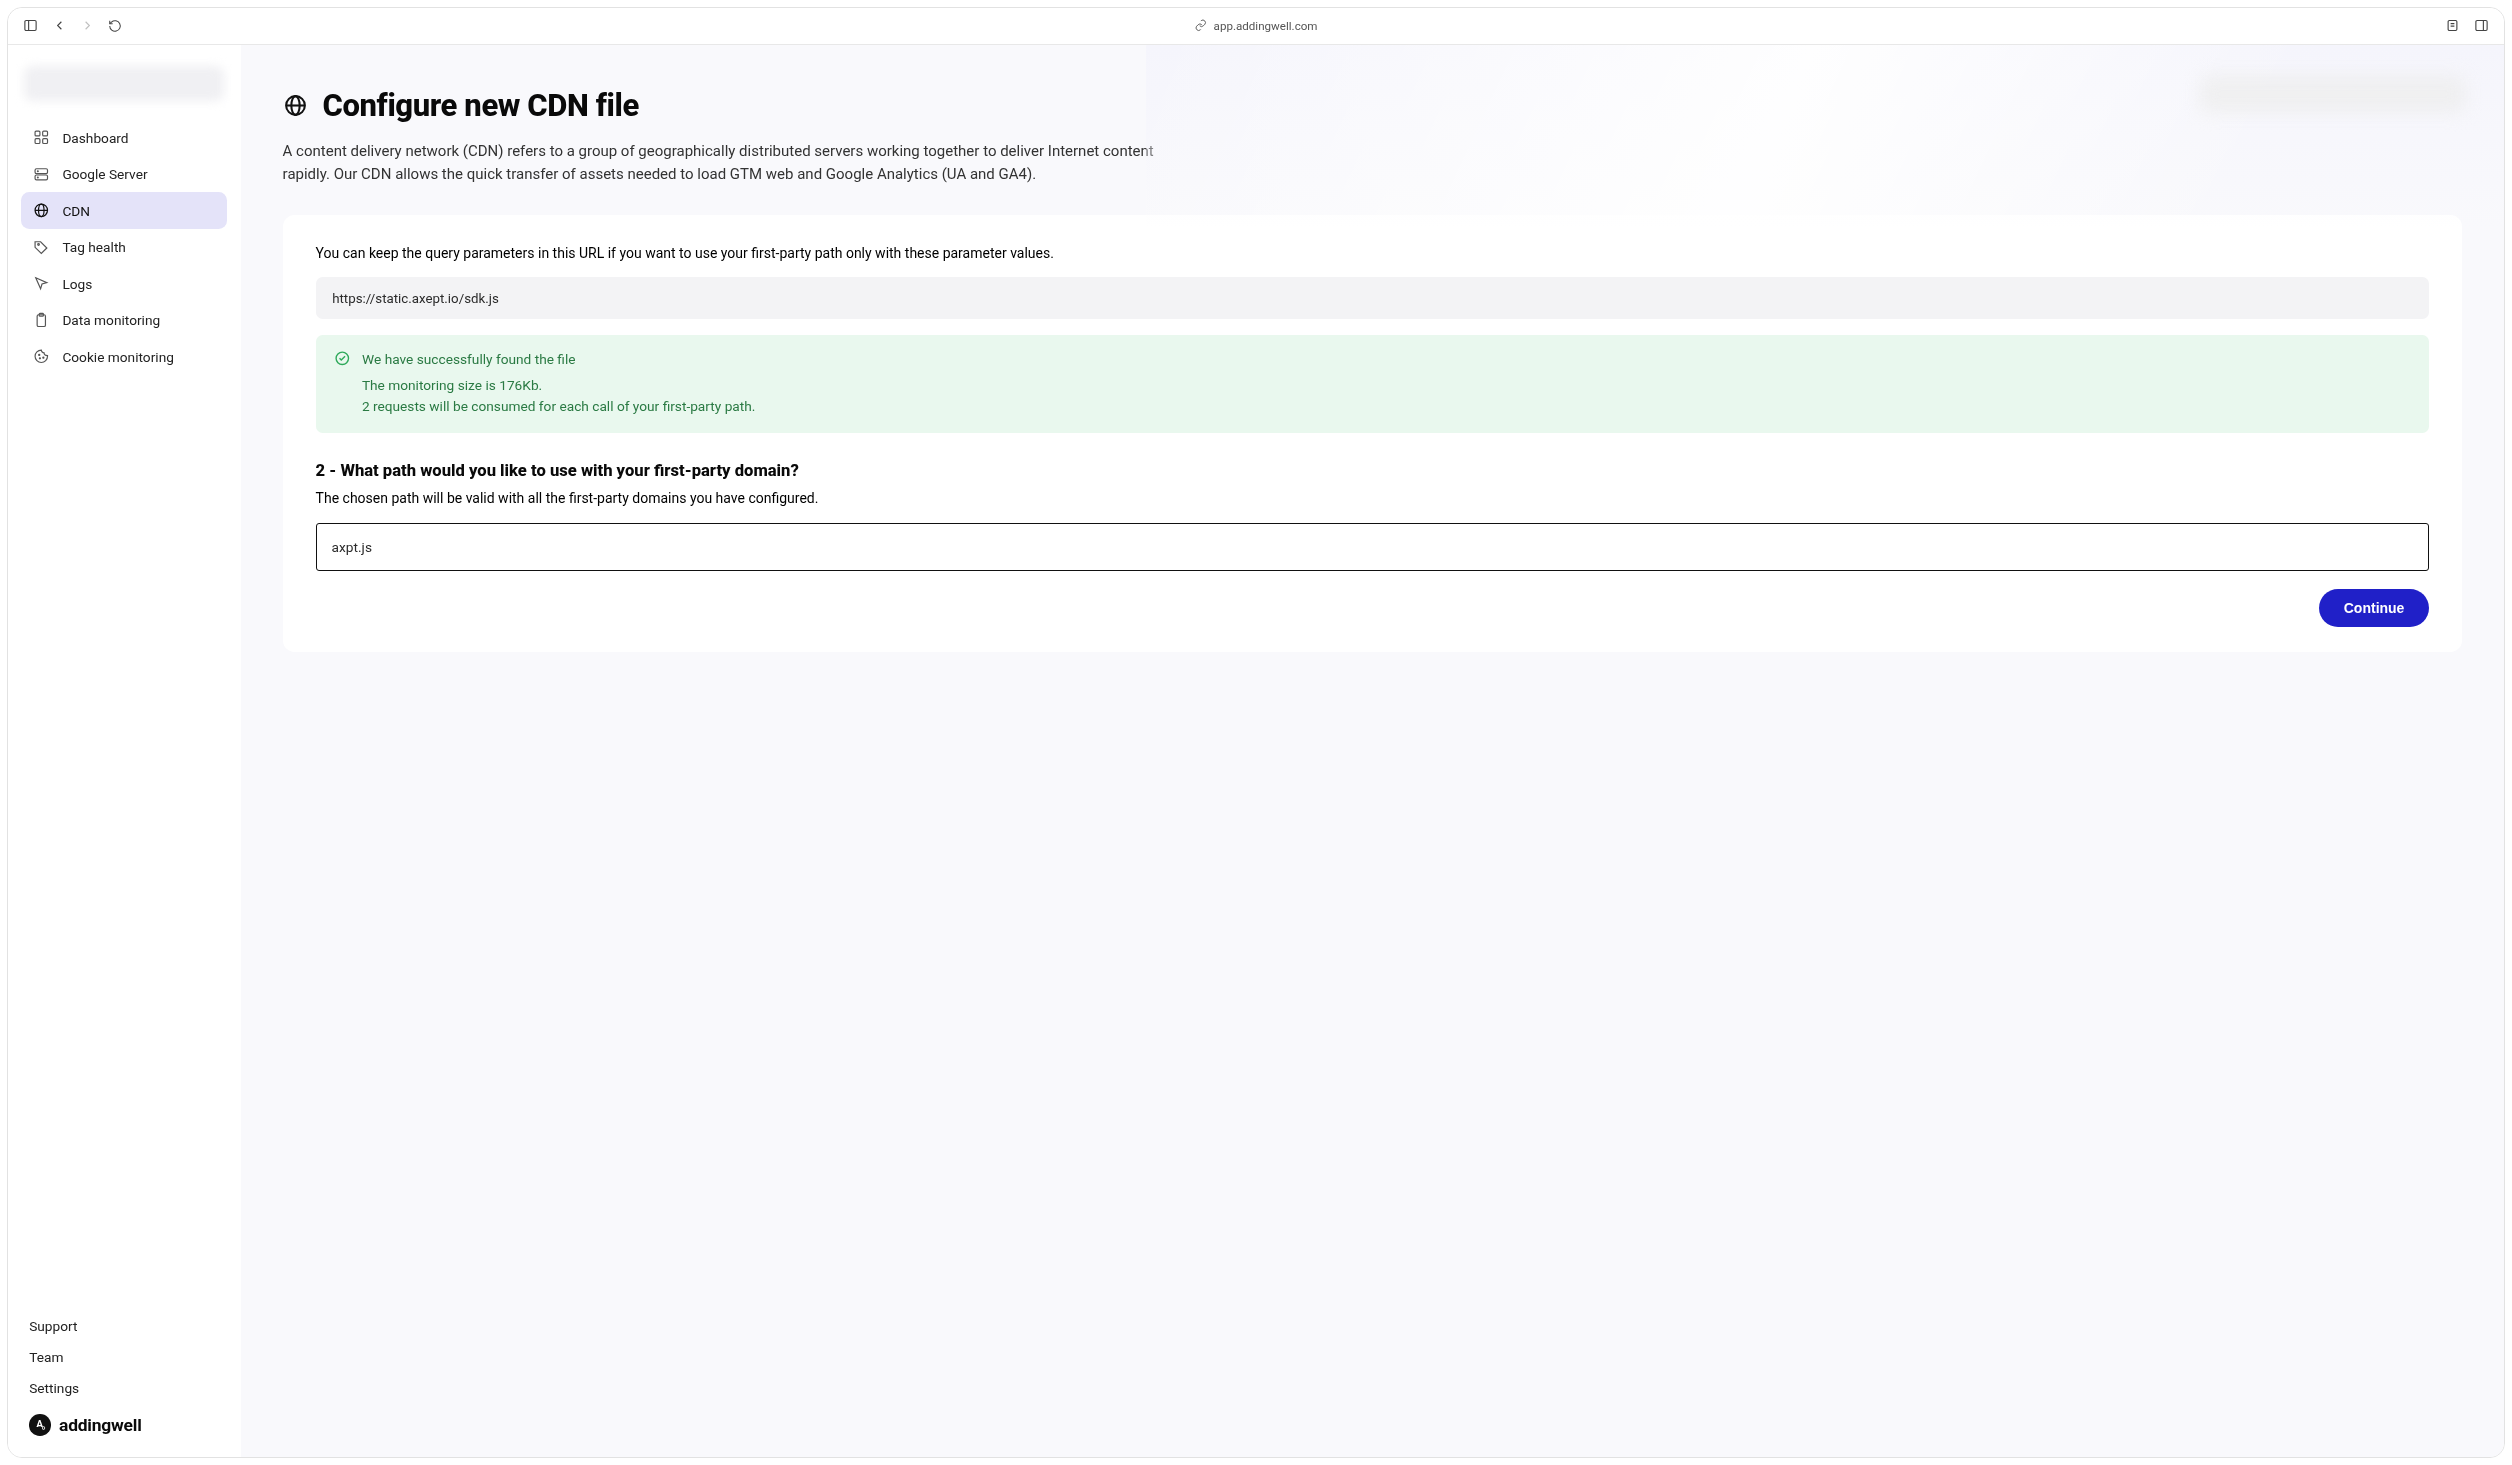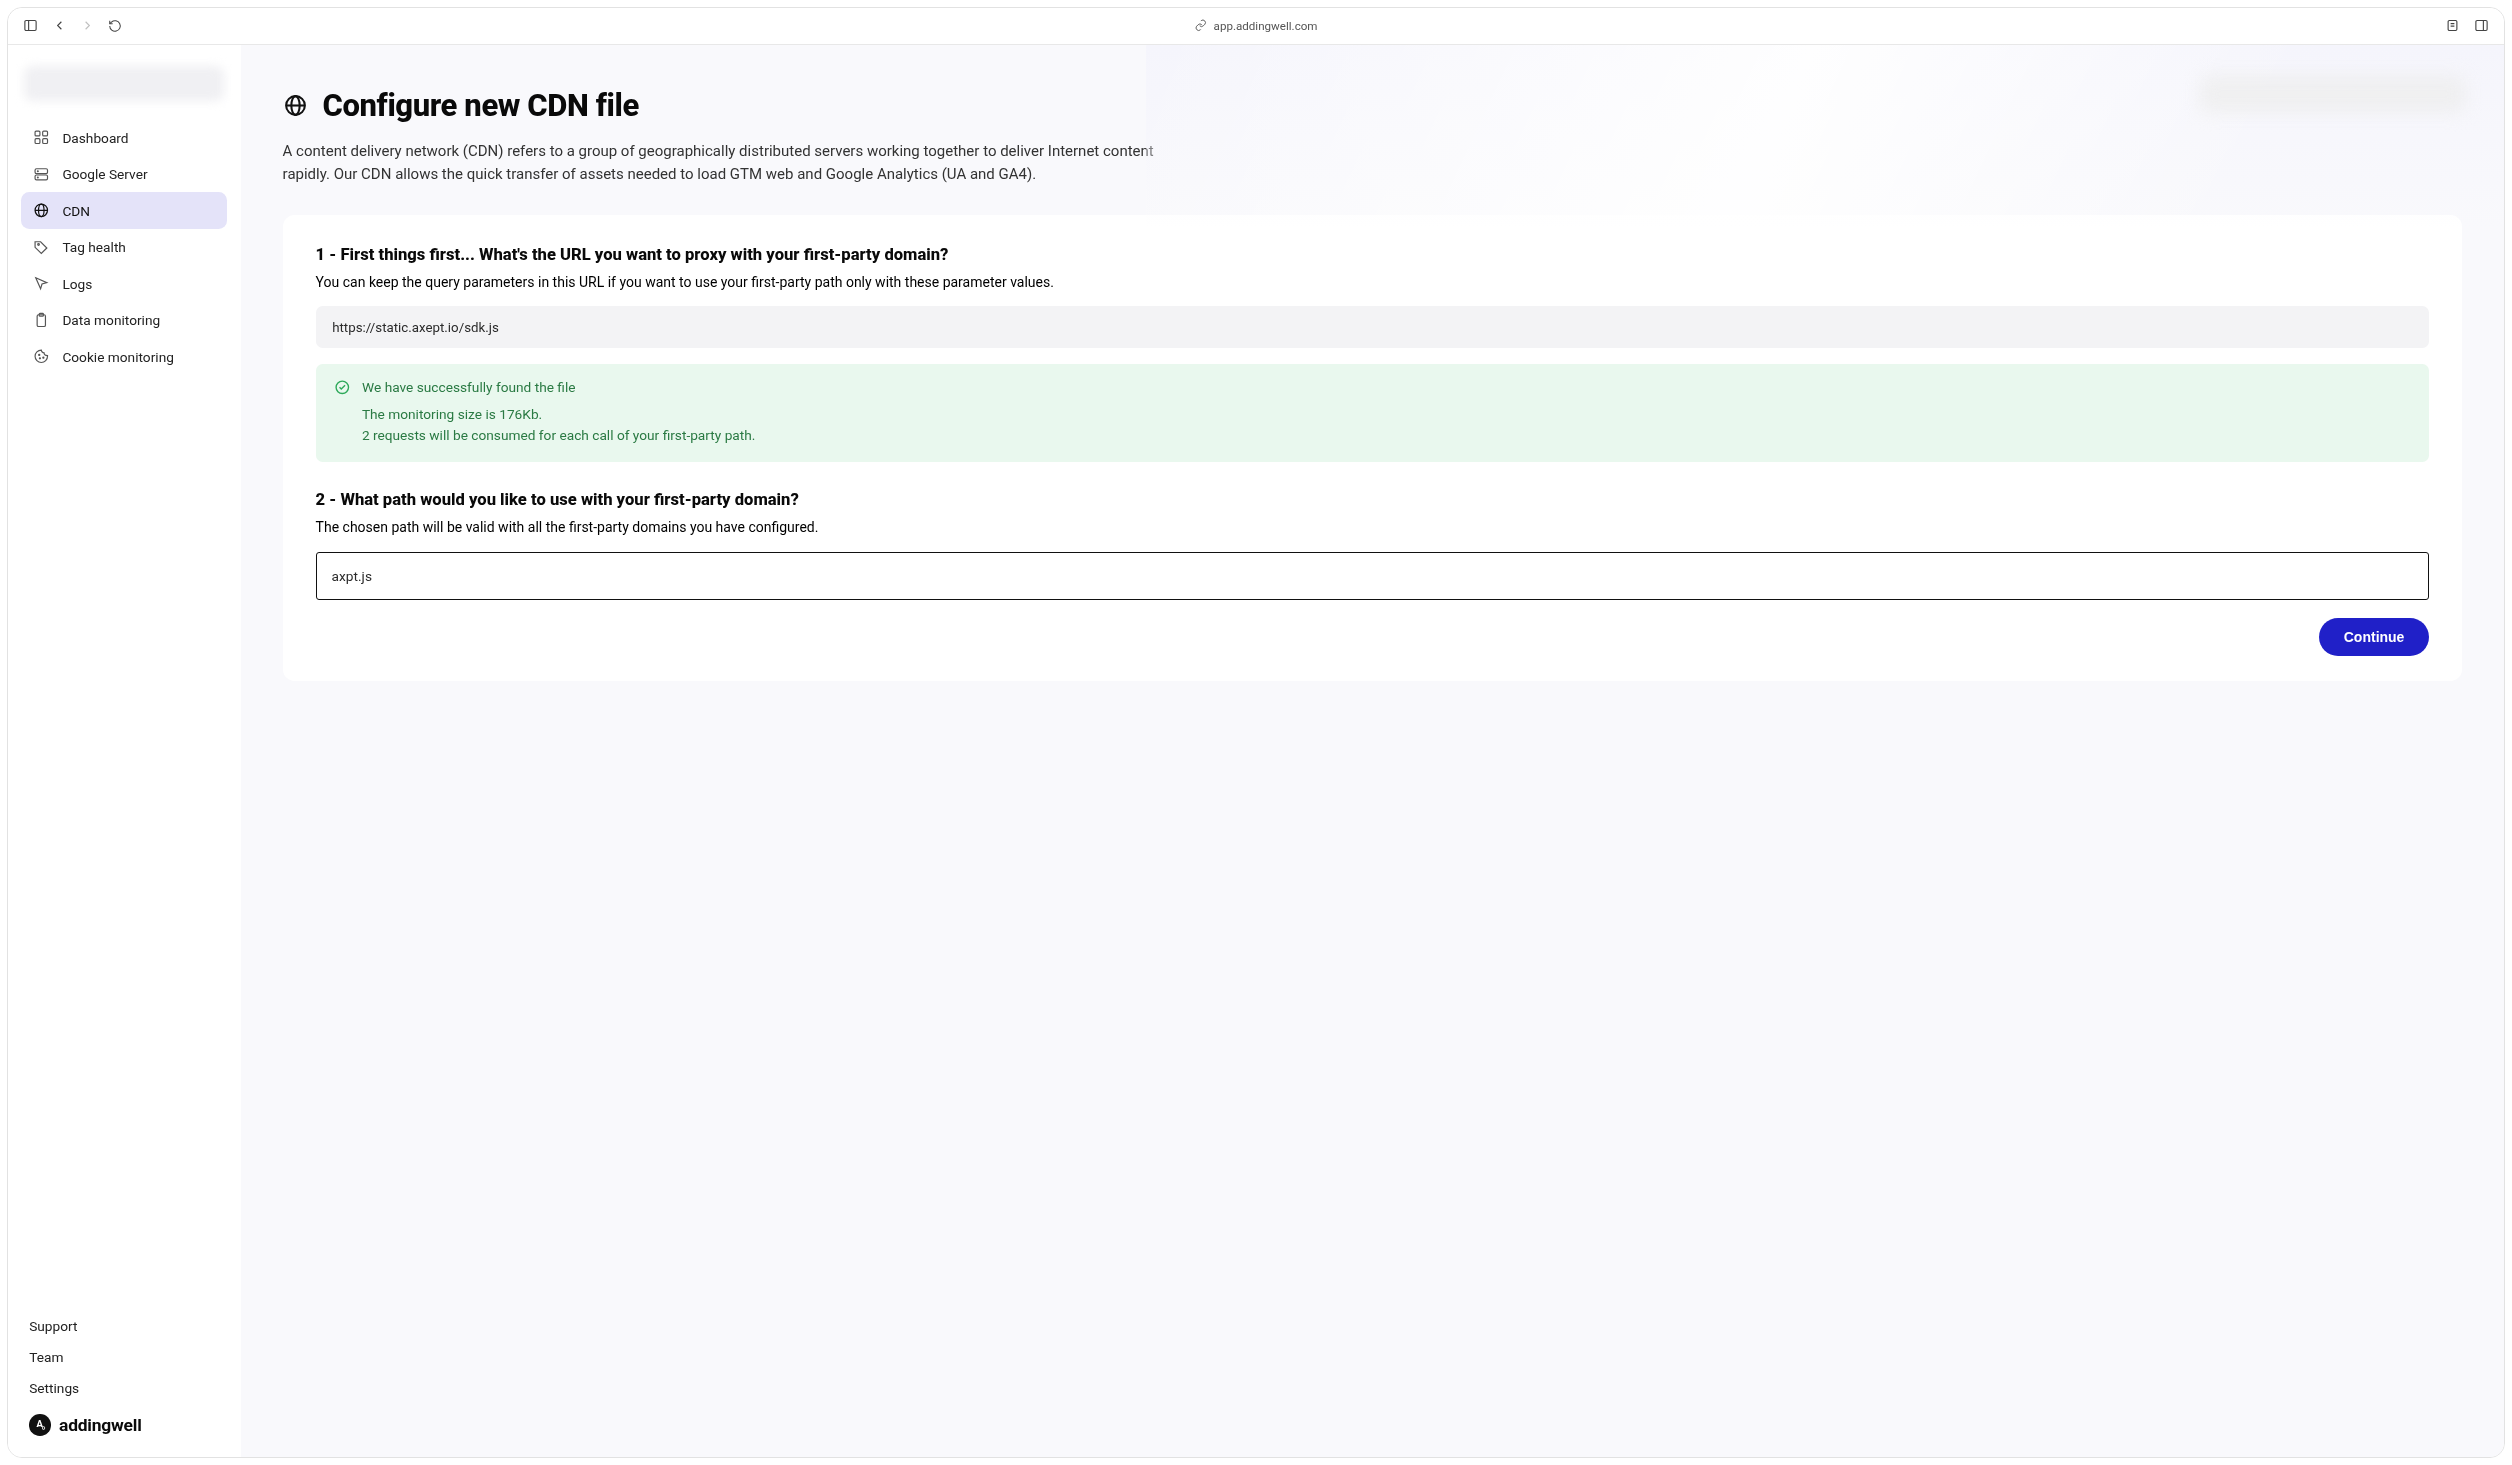--- a/index.html
+++ b/index.html
@@ -421,7 +421,6 @@
 
       <div class="card">
 
-        <h2 class="step-title">1 - First things first... What's the URL you want to proxy with your first-party domain?</h2>
         <p class="step-desc">You can keep the query parameters in this URL if you want to use your first-party path only with these parameter values.</p>
 
         <div class="url-display">https://static.axept.io/sdk.js</div>

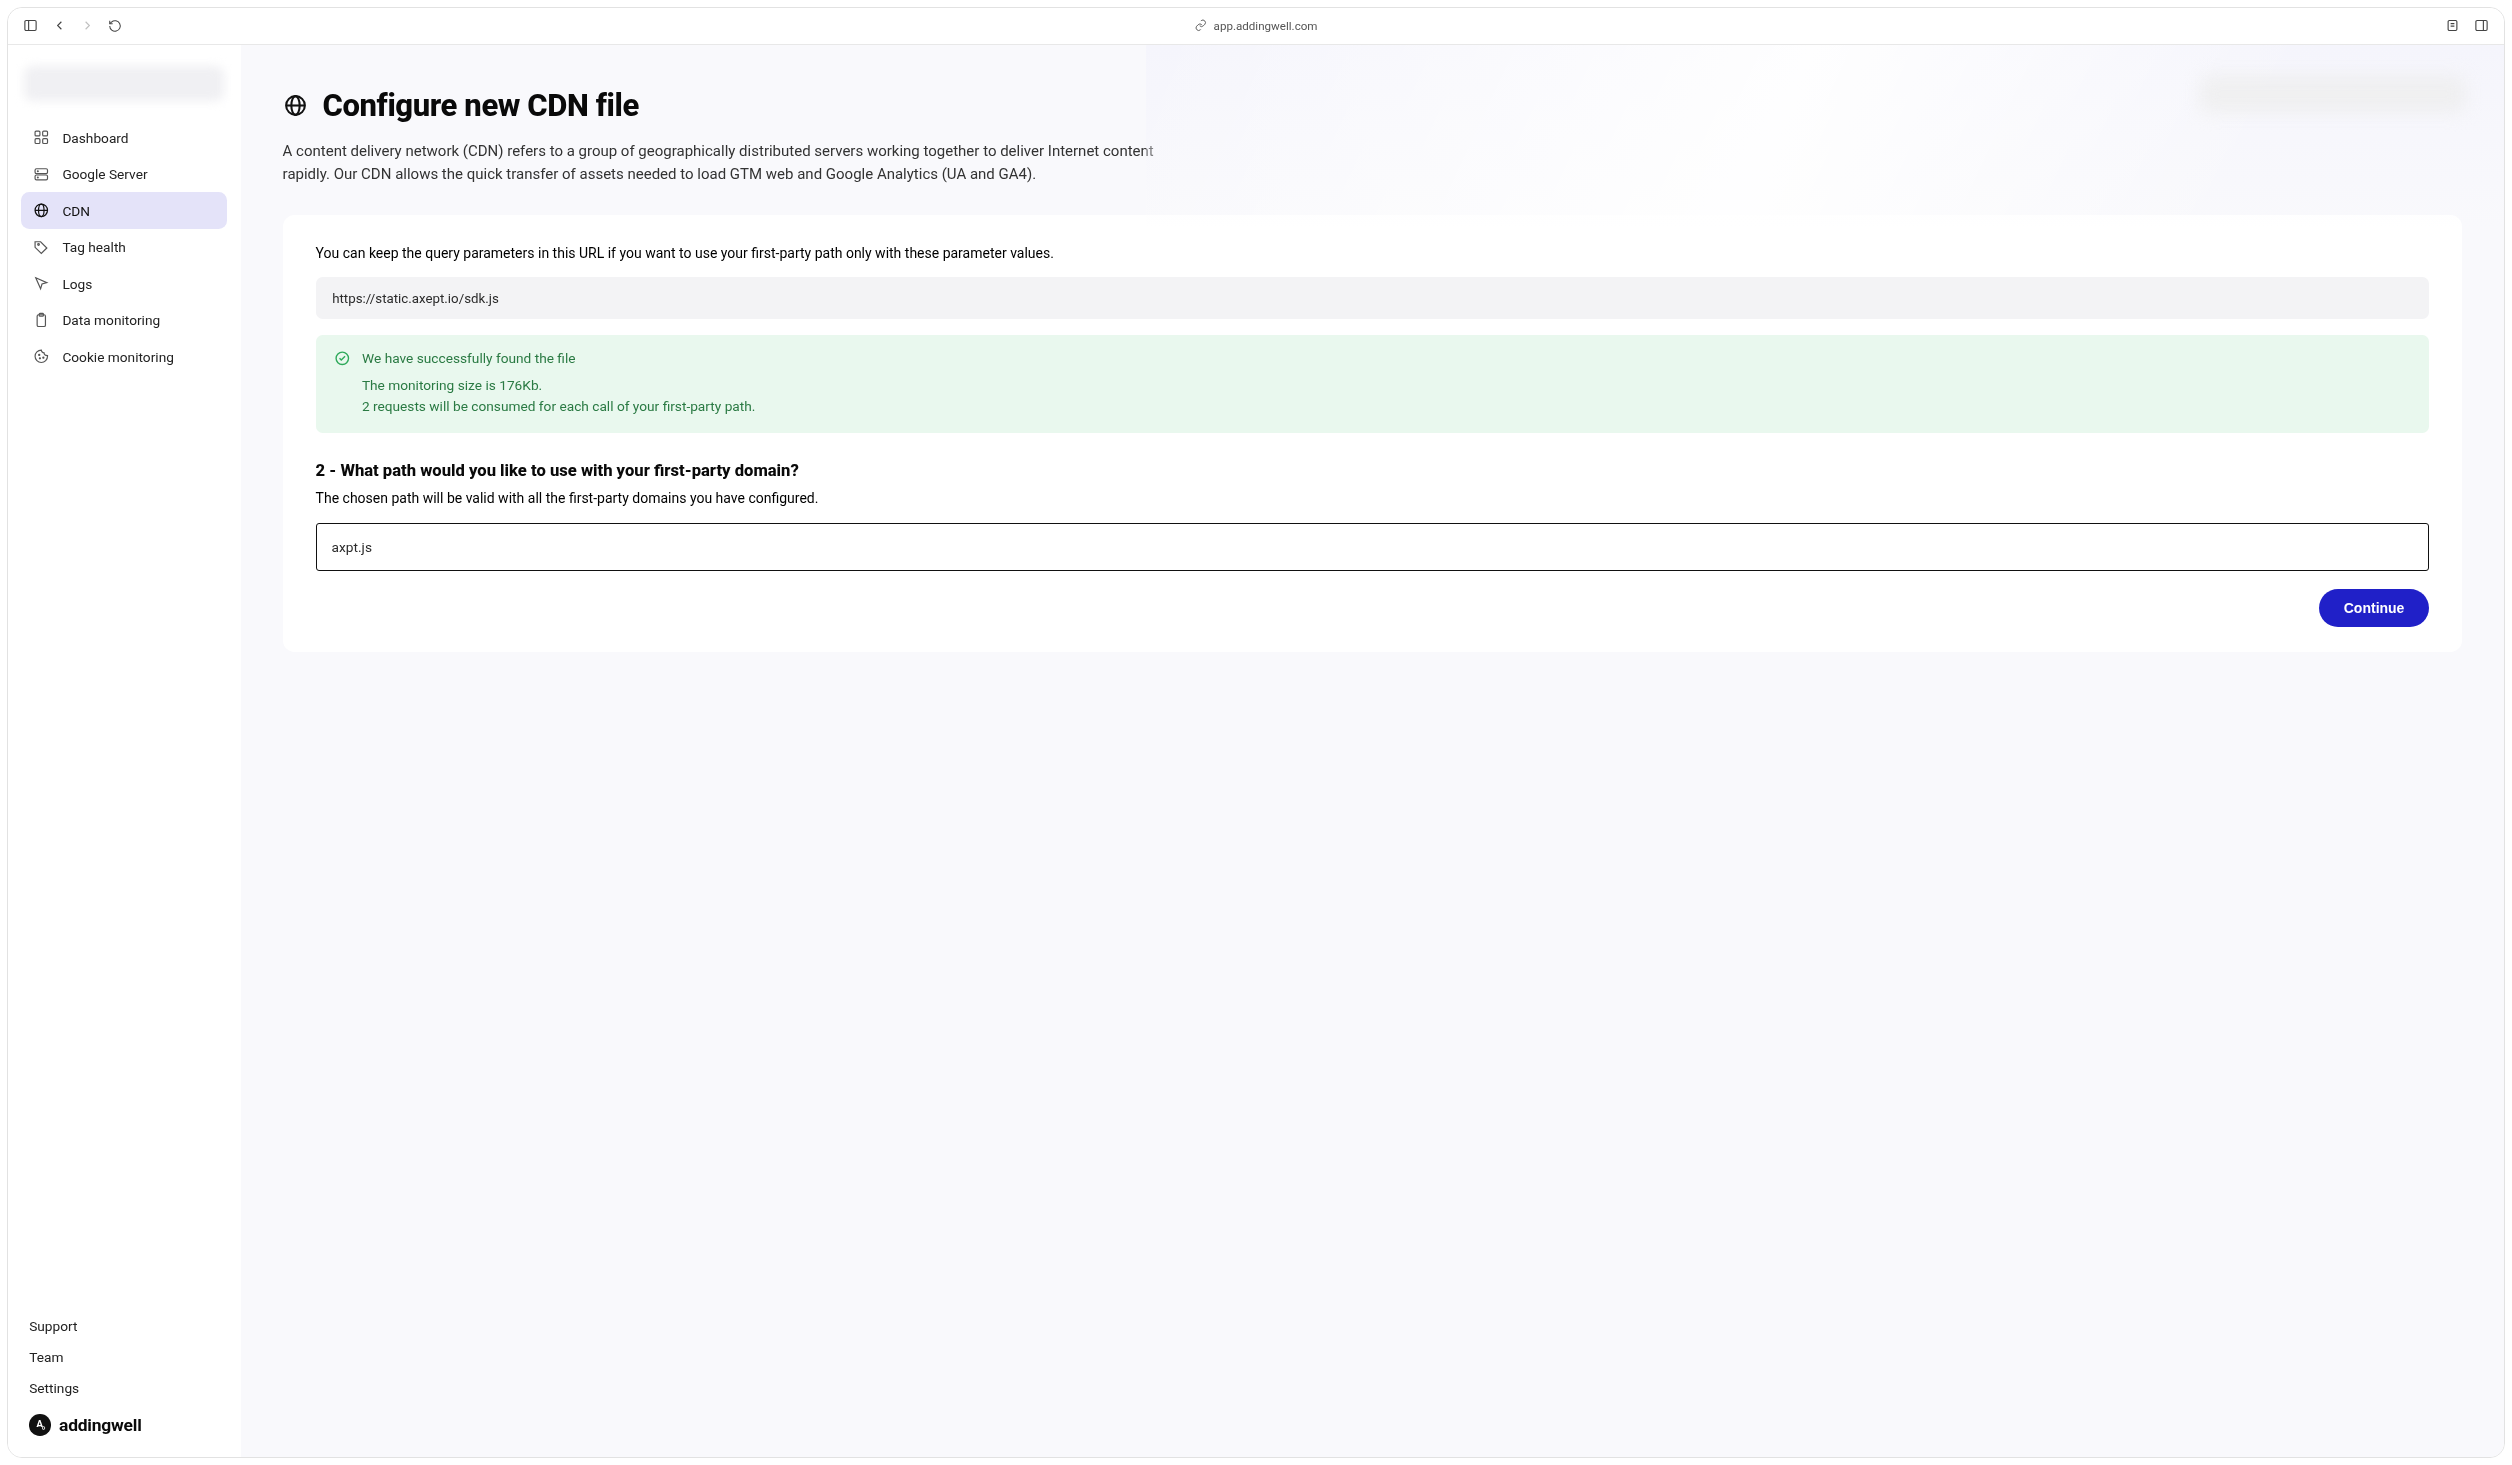--- a/index.html
+++ b/index.html
@@ -205,7 +205,7 @@
     }
     .success-head {
       display: flex;
-      align-items: flex-start;
+      align-items: center;
       gap: 11.6px;
       font-size: 13.7px;
       margin-bottom: 8.3px;

